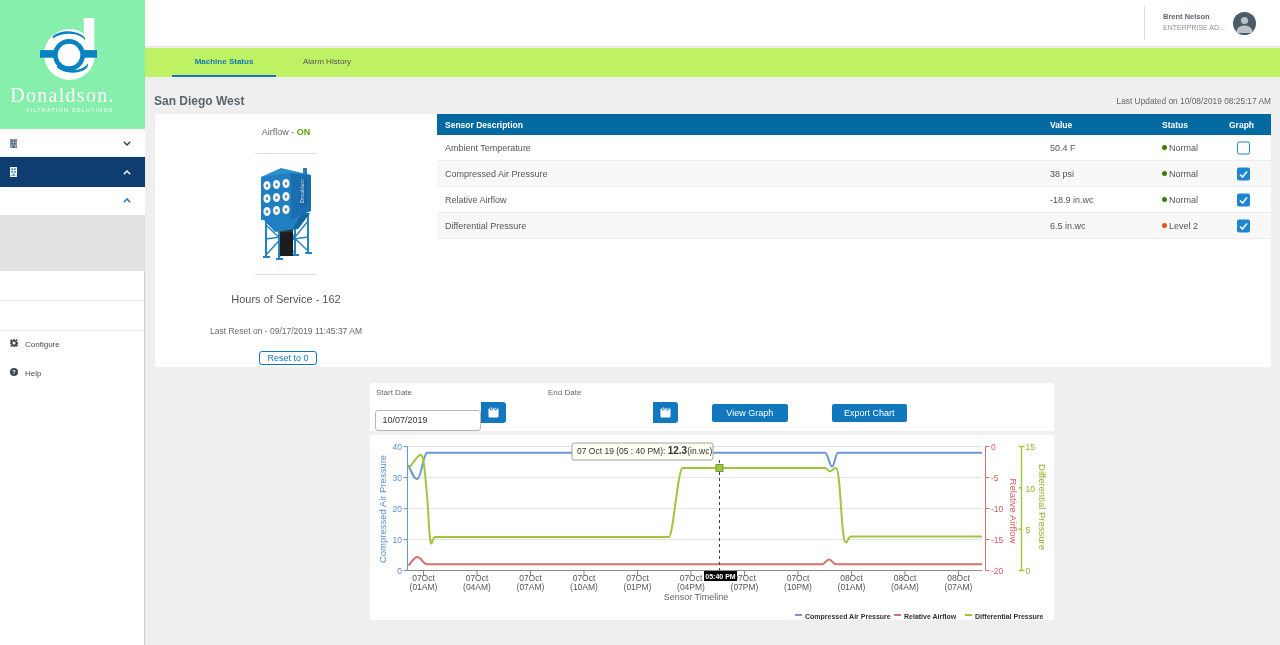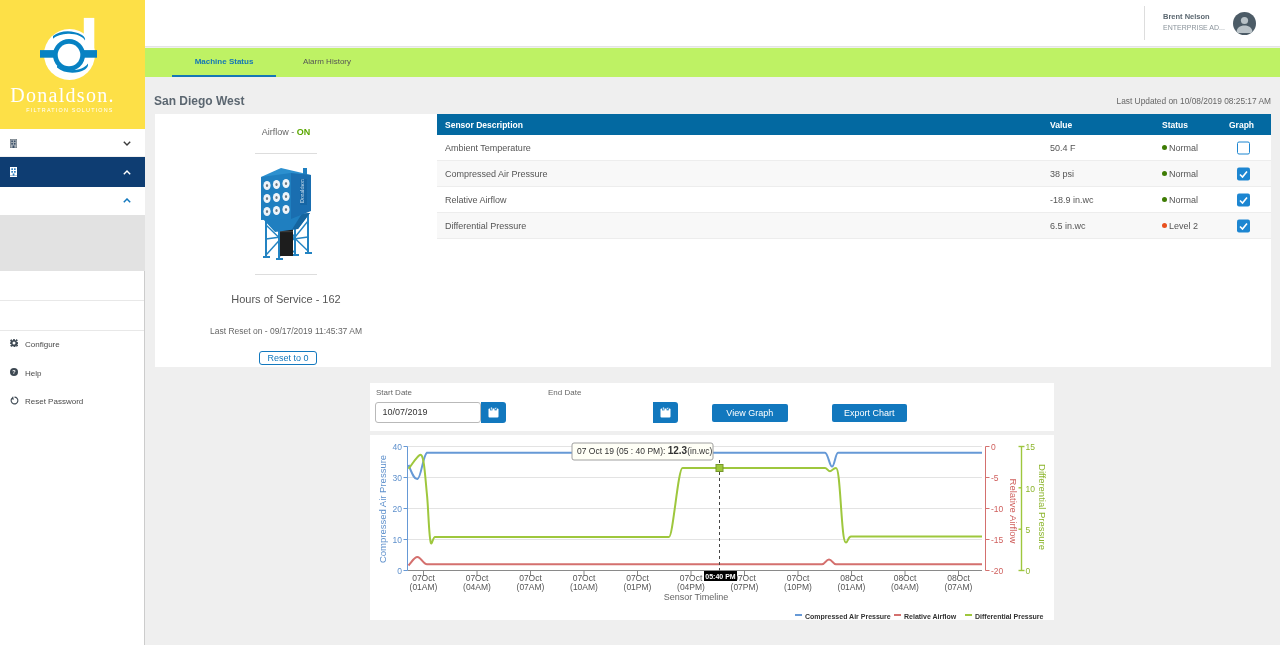--- a/index.html
+++ b/index.html
@@ -7,7 +7,7 @@
 #page { position:relative; width:1280px; height:645px; }
 
 #sidebar { position:absolute; left:0; top:0; width:145px; height:645px; background:#fff; border-right:1px solid #ccc; }
-#logoblk { position:absolute; left:0; top:0; width:145px; height:155px; background:#fde047; }
+#logoblk { position:absolute; left:0; top:0; width:145px; height:155px; background:#86efac; }
 .srow { position:absolute; left:0; width:145px; }
 #mrow1 { top:129px; height:28px; background:#fff; border-bottom:1px solid #f0f0f0;}
 #mrow2 { top:157px; height:30px; background:#0e3d72; }

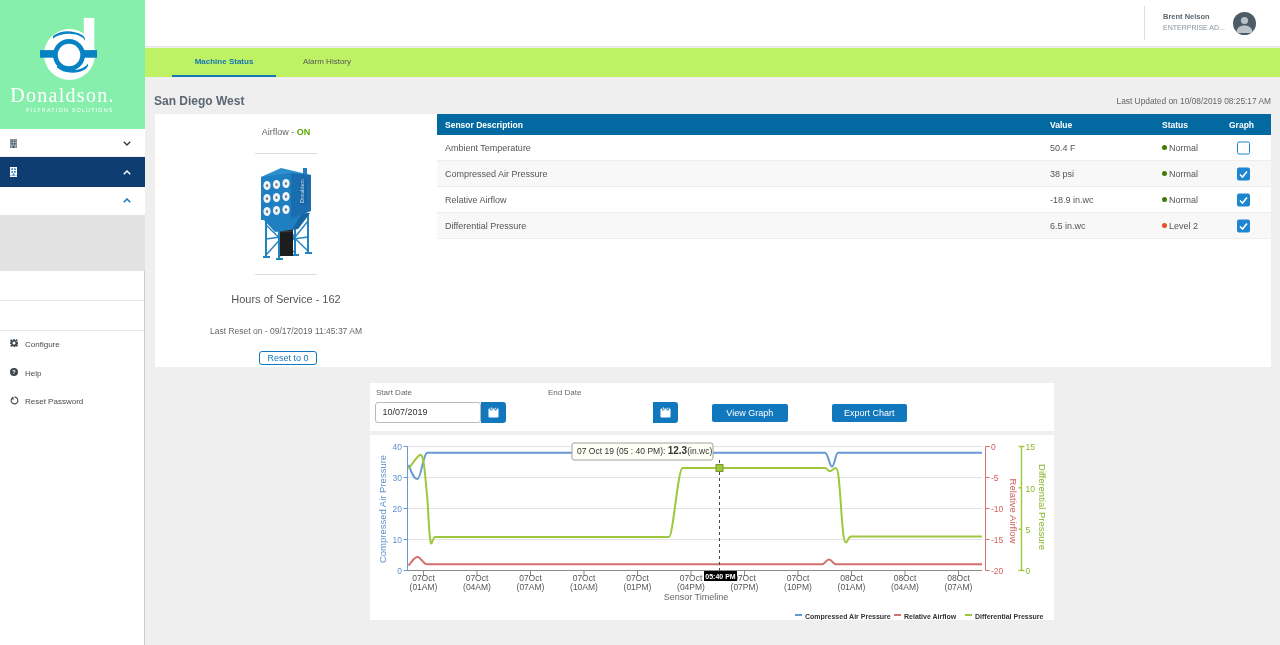--- a/index.html
+++ b/index.html
@@ -415,13 +415,6 @@
           </svg></span>
       <span class="mtx">Help</span>
       </div>
-    <div class="mitem" style="top:392px;">
-      <span class="mic"><svg width="9" height="9" viewBox="0 0 16 16">
-            <path d="M8,2 A6,6 0 1,1 2.8,5" stroke="#3d4852" stroke-width="2" fill="none"></path>
-            <path d="M5.5,0.5 L1.5,5.5 L6.8,6.5 Z" fill="#3d4852"></path>
-          </svg></span>
-      <span class="mtx">Reset Password</span>
-      </div>
   </div>
 
 </div>

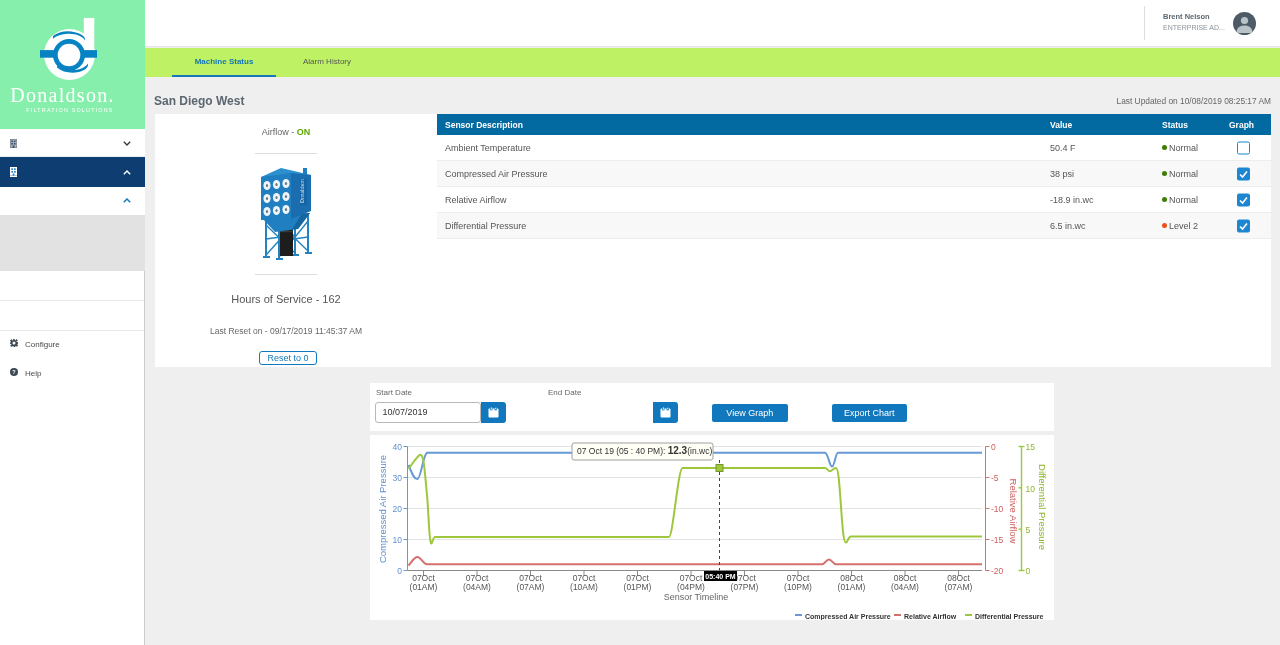--- a/index.html
+++ b/index.html
@@ -207,7 +207,7 @@
 
   <div id="filtercard">
     <div class="flabel" style="left:6px;">Start Date</div>
-    <div class="finput" style="left:4.5px; width:106px;">10/07/2019</div>
+    <div class="finput" style="left:4.5px; width:106px;margin-top:8px;">10/07/2019</div>
     <div class="fbtn" style="left:110.5px;">
         <svg width="11" height="11" viewBox="0 0 11 11">
           <rect x="0.5" y="1.5" width="10" height="9" rx="1" fill="#fff"></rect>

